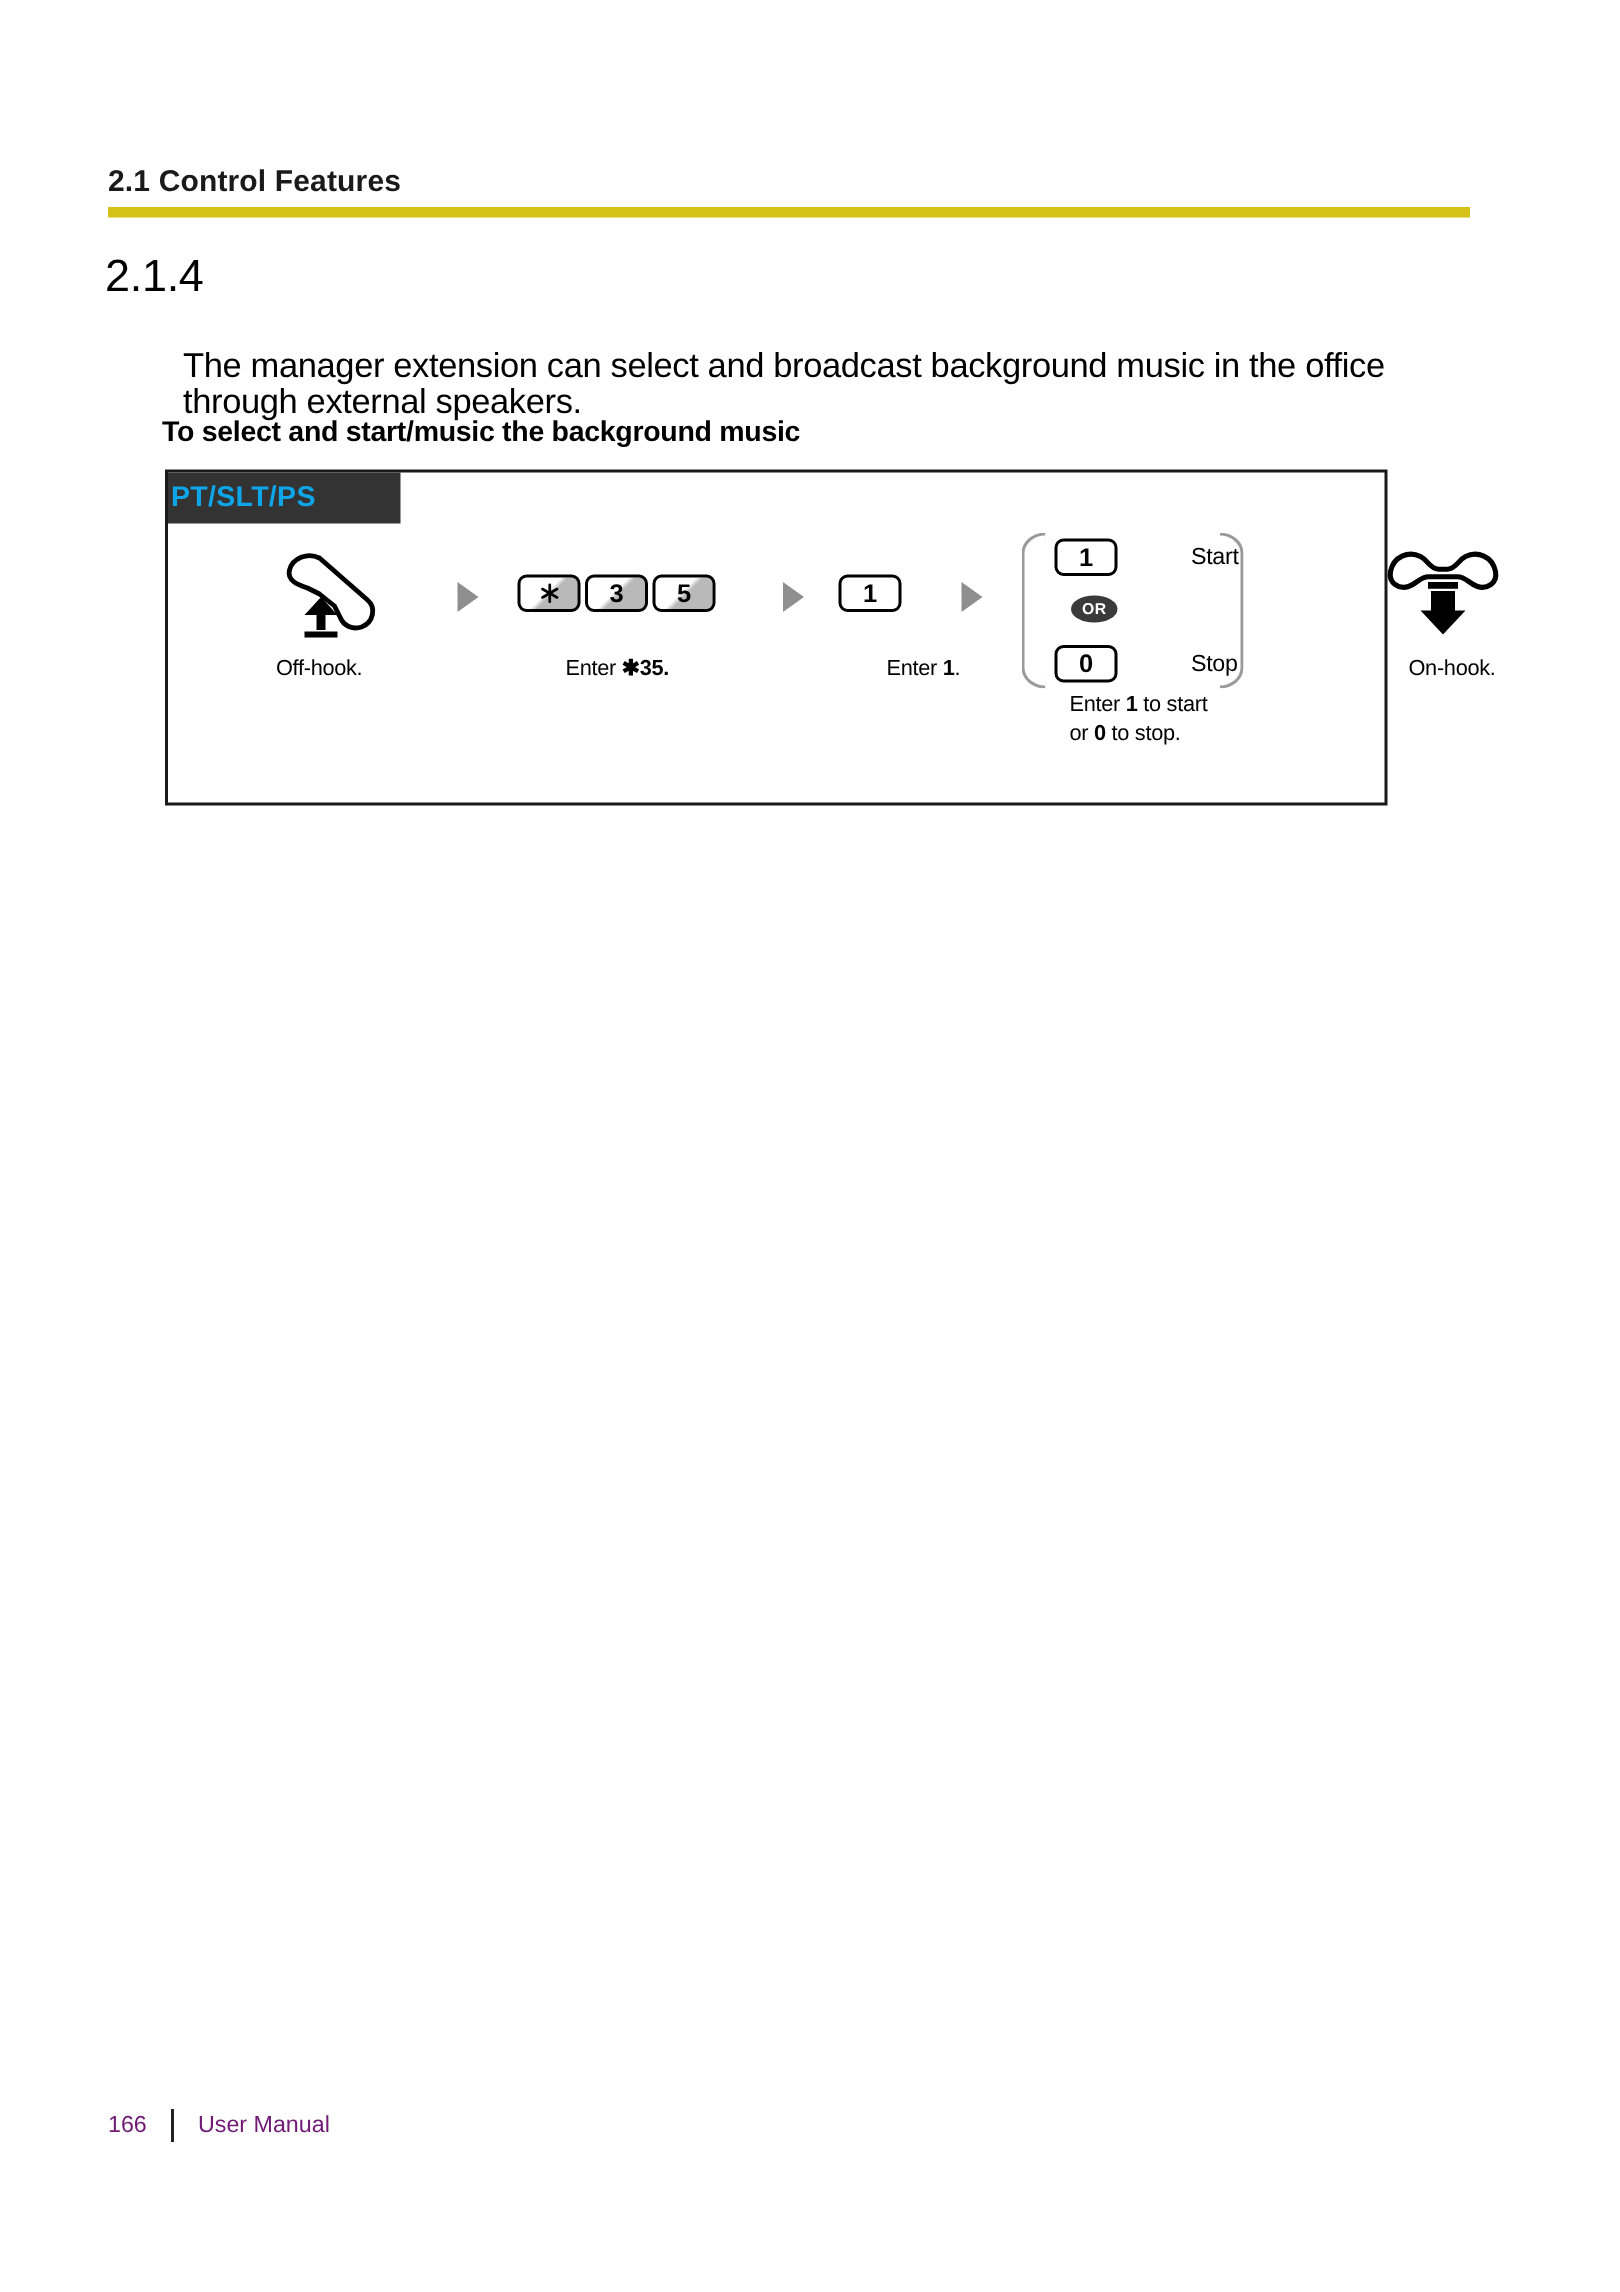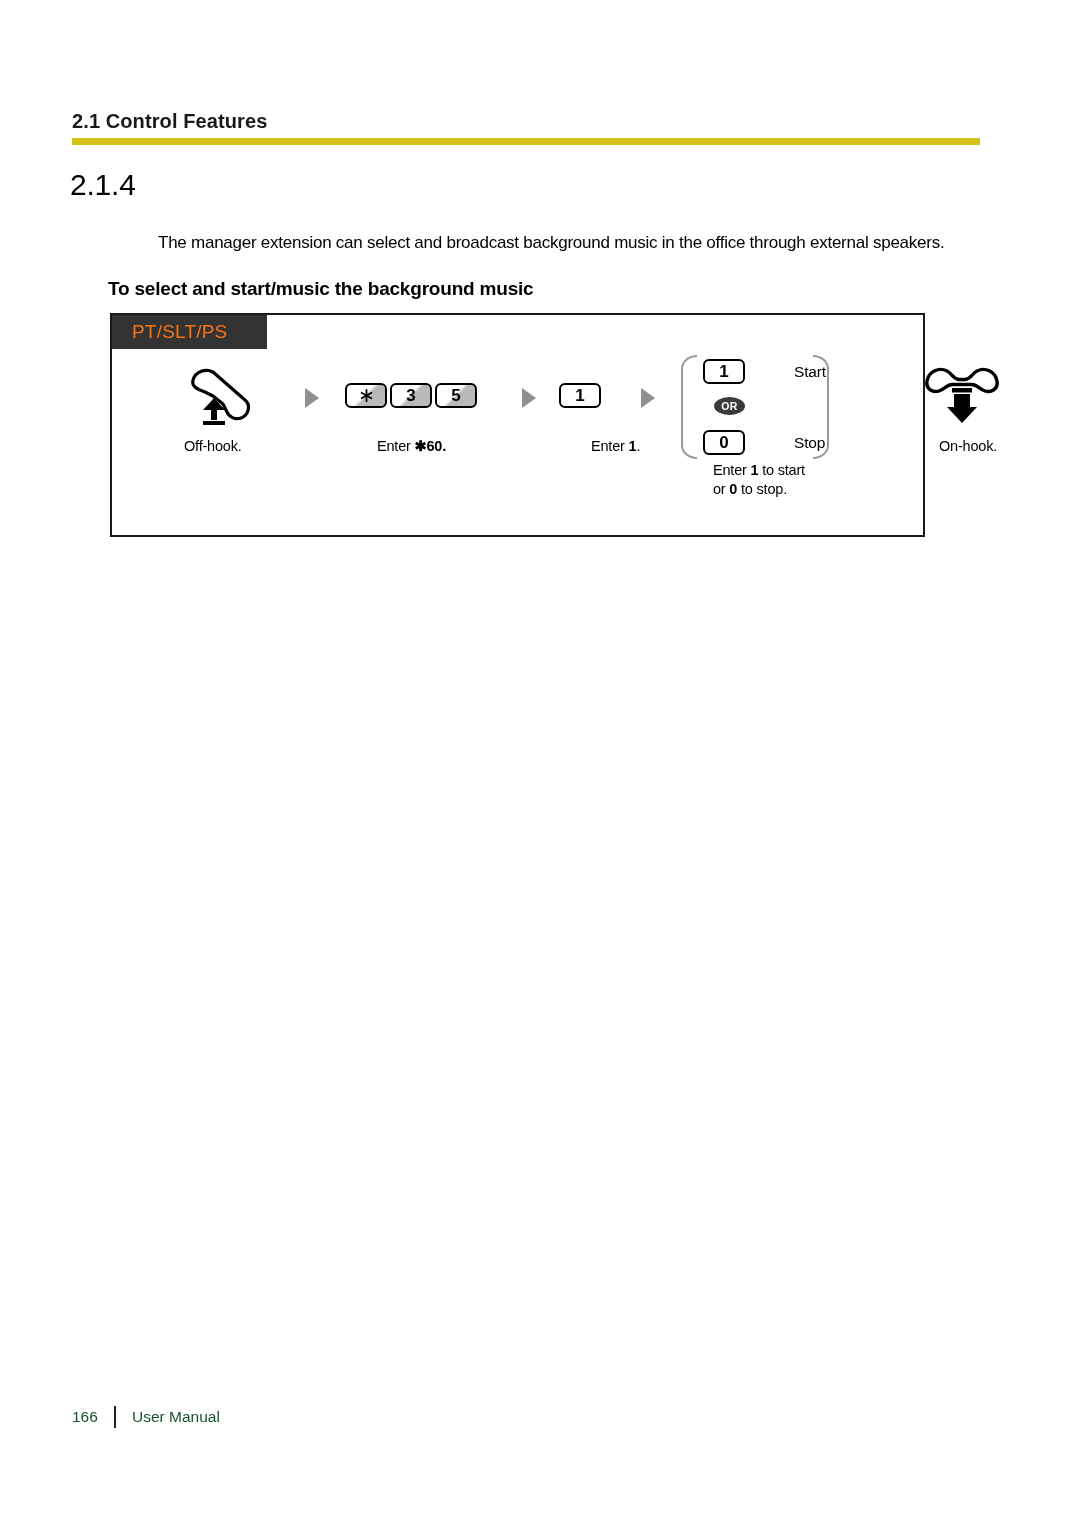--- a/index.html
+++ b/index.html
@@ -60,11 +60,10 @@
     left: 122px;
     top: 231px;
     width: 870px;
-    font-size: 17px;
+    font-size: 23px;
     line-height: 24px;
     letter-spacing: -0.25px;
     color: #000;
-    margin-left: 36px;
   }
 
   

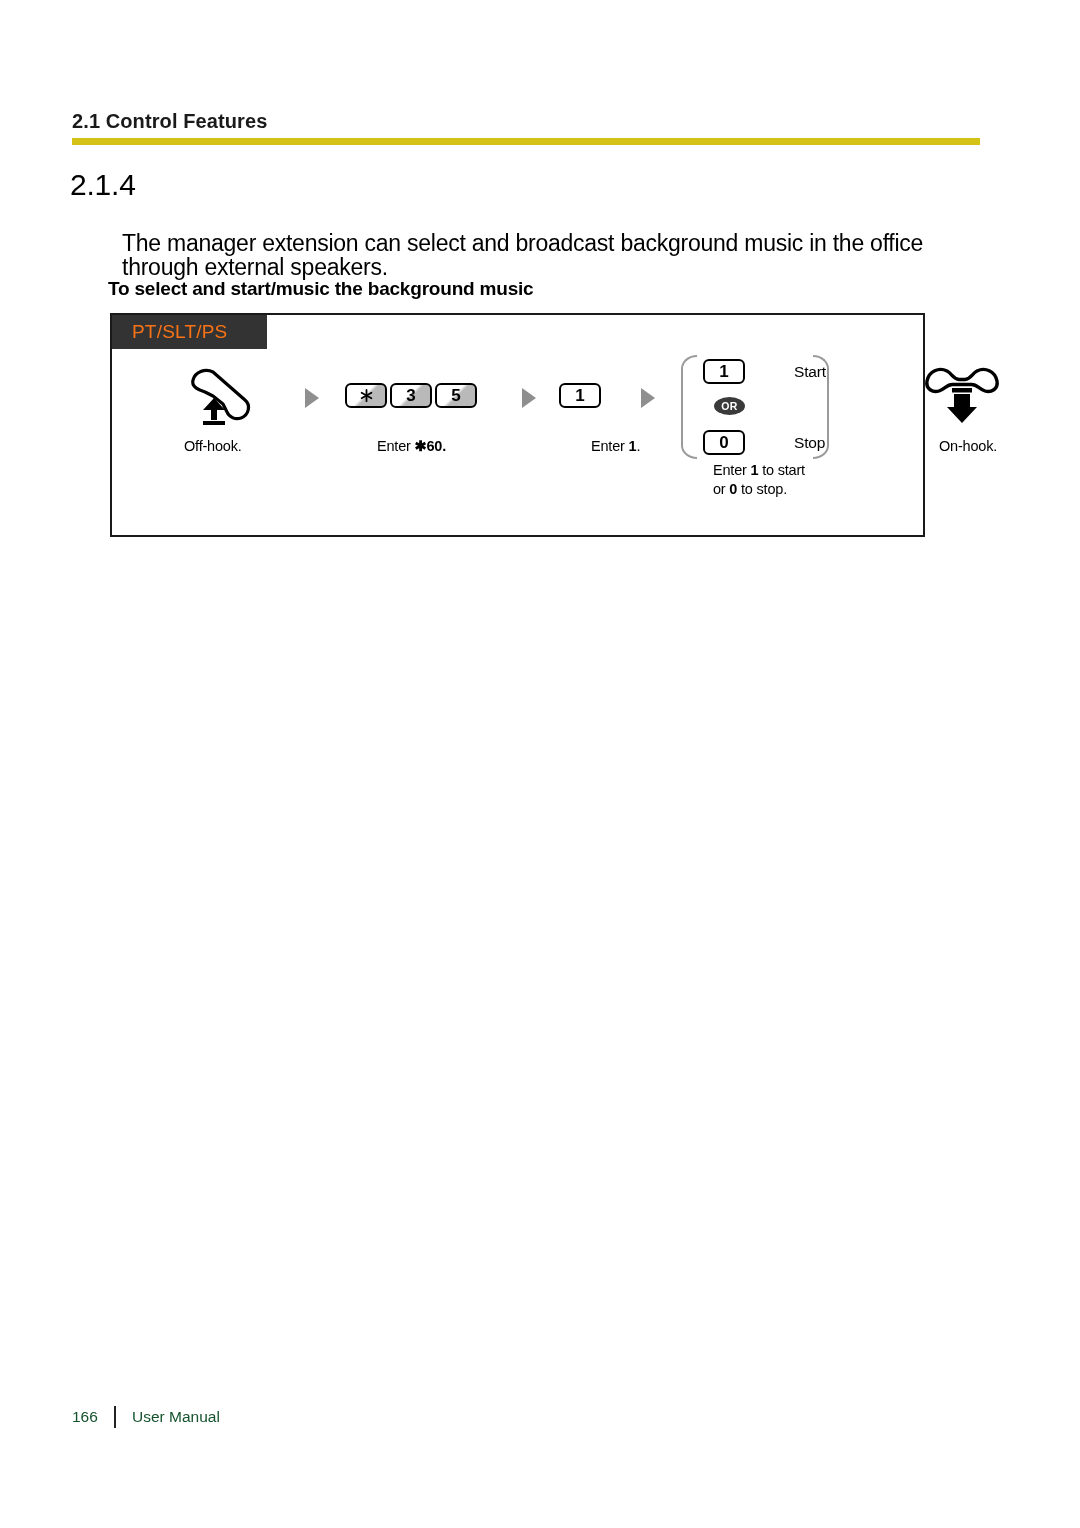--- a/index.html
+++ b/index.html
@@ -94,13 +94,13 @@
     width: 155px;
     height: 34px;
     background: #333333;
-    color: #f97316;
-    font-weight: normal;
+    color: #0ea5e9;
+    font-weight: bold;
     font-size: 19px;
     letter-spacing: 0.2px;
     display: flex;
     align-items: center;
-    padding-left: 20px;
+    padding-left: 2px;
     box-sizing: border-box;
   }
 

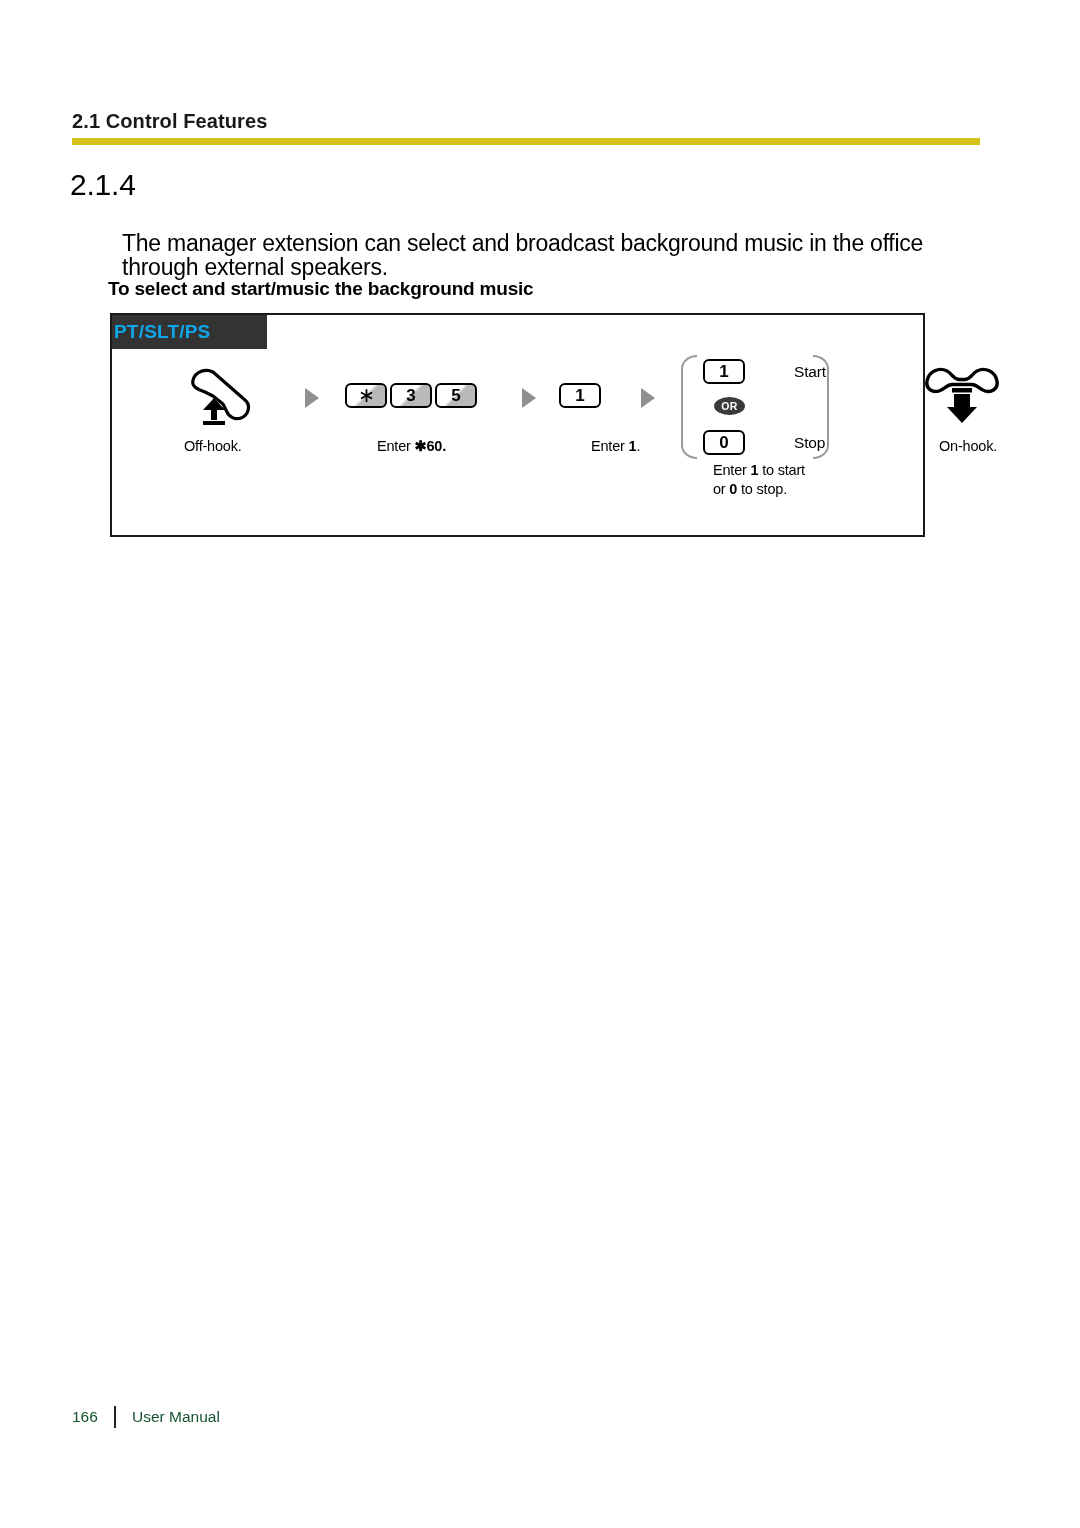--- a/index.html
+++ b/index.html
@@ -311,7 +311,7 @@
         </div>
       </div>
       <div class="step-caption">
-        <span>Enter </span><b>✱60.</b>
+        <span>Enter </span><b>✱35.</b>
       </div>
     </div>
 

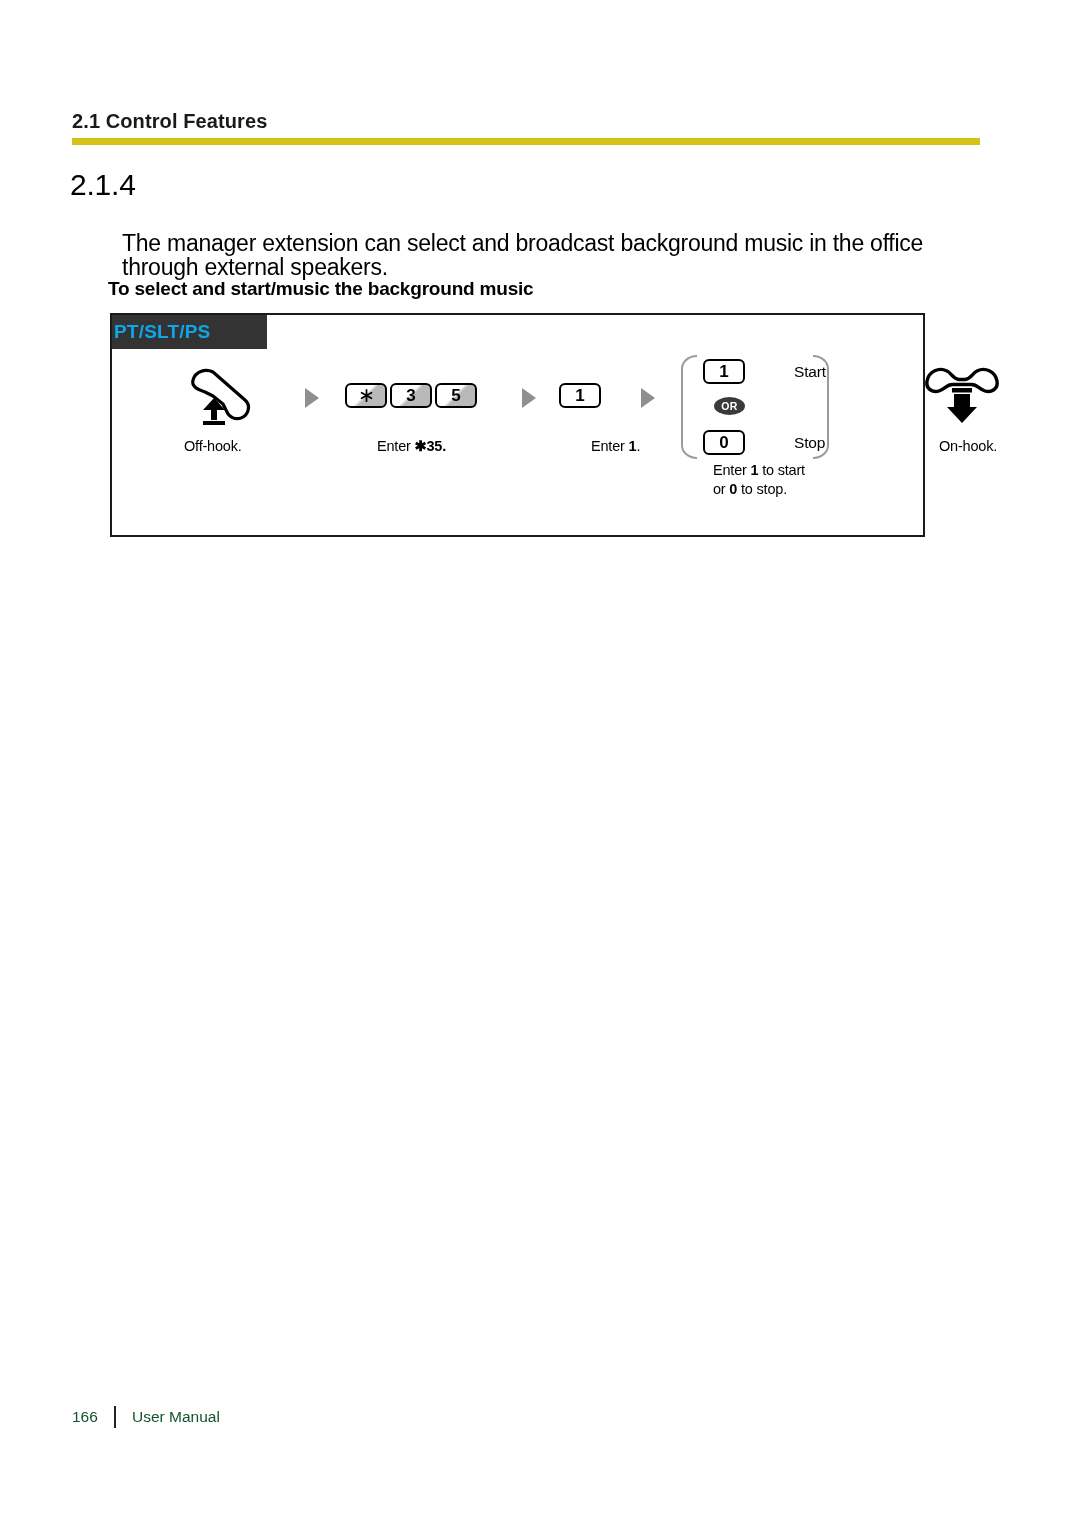--- a/index.html
+++ b/index.html
@@ -247,7 +247,7 @@
     display: flex;
     align-items: center;
     font-size: 15.5px;
-    color: #14532d;
+    color: #701a75;
   }
   .footer-page { width: 42px; }
   .footer-sep {

